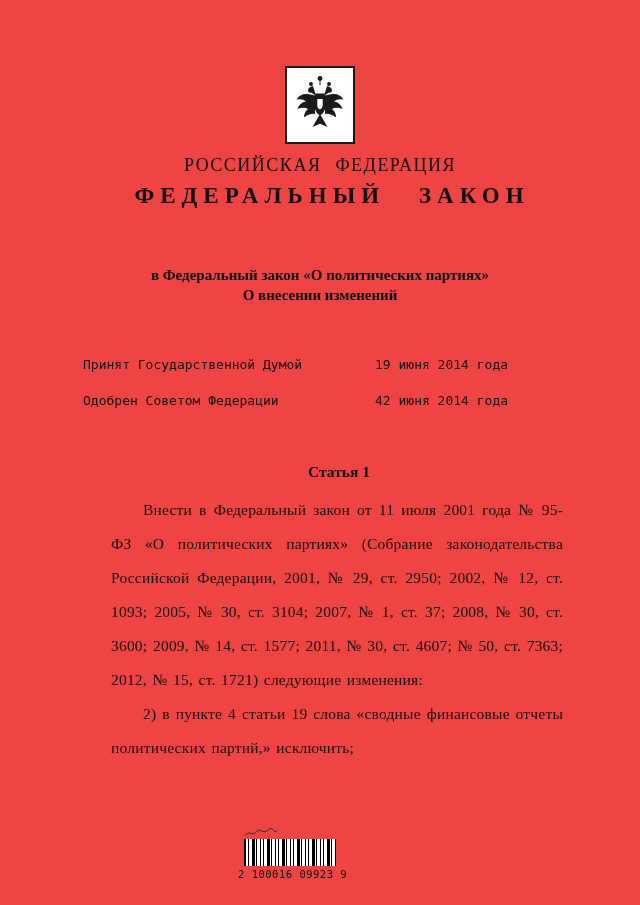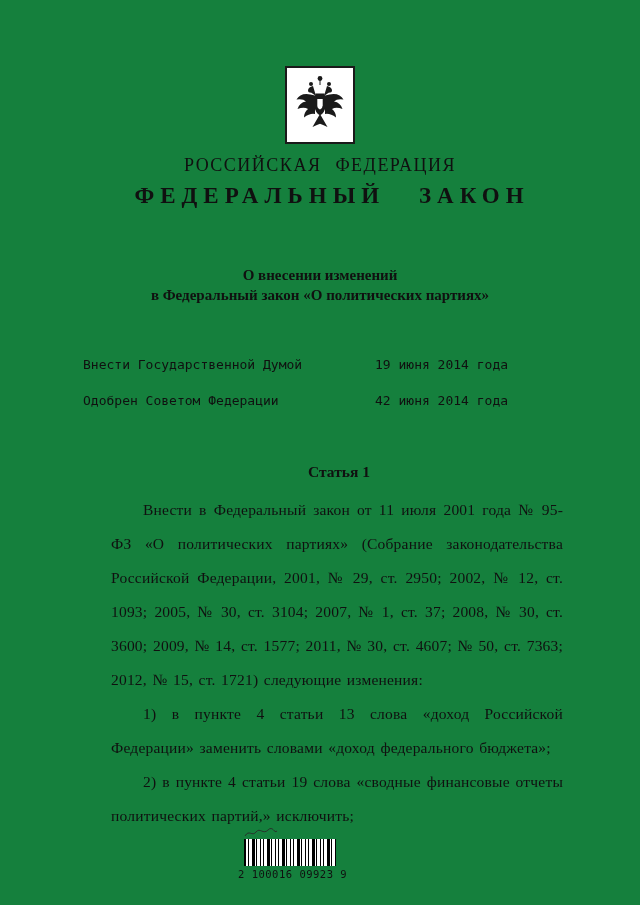--- a/index.html
+++ b/index.html
@@ -9,7 +9,7 @@
     width: 640px;
     height: 905px;
     position: relative;
-    background: #15803d;
+    background: #ef4444;
     color: #101010;
     font-family: "Liberation Serif", serif;
     overflow: hidden;

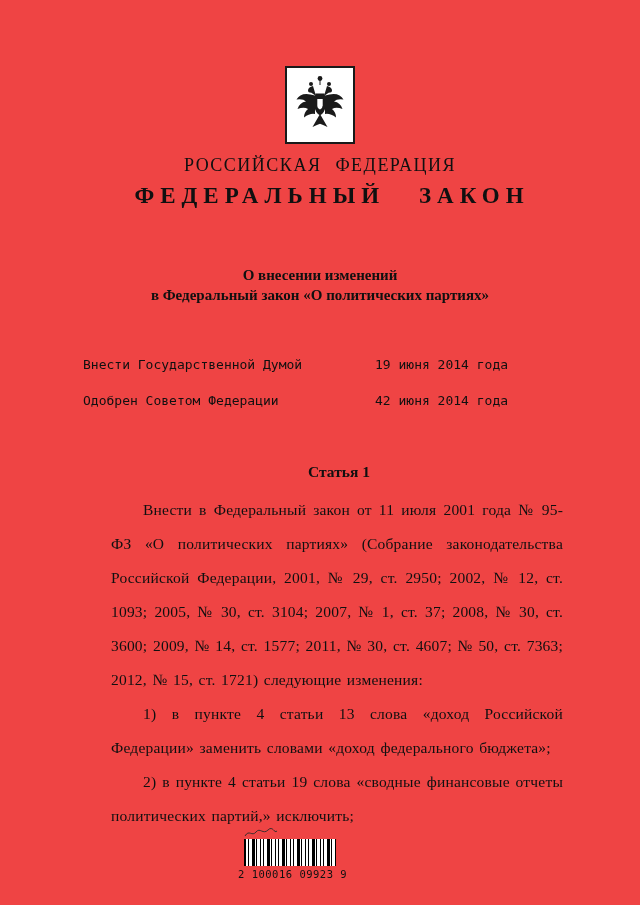--- a/index.html
+++ b/index.html
@@ -150,8 +150,8 @@
   <div class="doc-type">ФЕДЕРАЛЬНЫЙ ЗАКОН</div>
 
   <div class="doc-title">
+    <div>в Федеральный закон «О политических партиях»</div>
     <div>О внесении изменений</div>
-    <div>в Федеральный закон «О политических партиях»</div>
   </div>
 
   <div class="adoption">

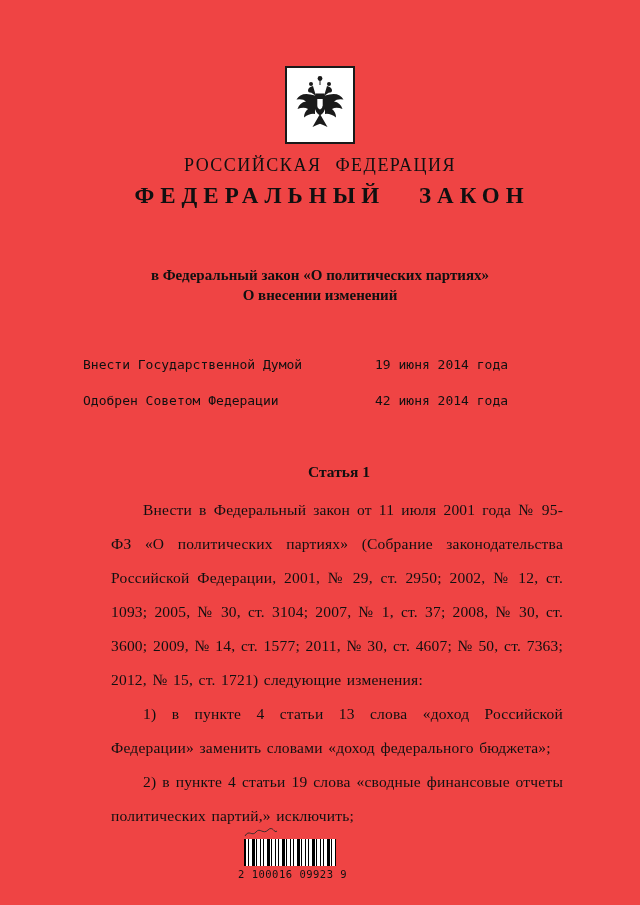--- a/index.html
+++ b/index.html
@@ -156,7 +156,7 @@
 
   <div class="adoption">
     <div class="adopt-row">
-      <span class="adopt-label">Внести Государственной Думой</span>
+      <span class="adopt-label">Принят Государственной Думой</span>
       <span class="adopt-date">19 июня 2014 года</span>
     </div>
     <div class="adopt-row">

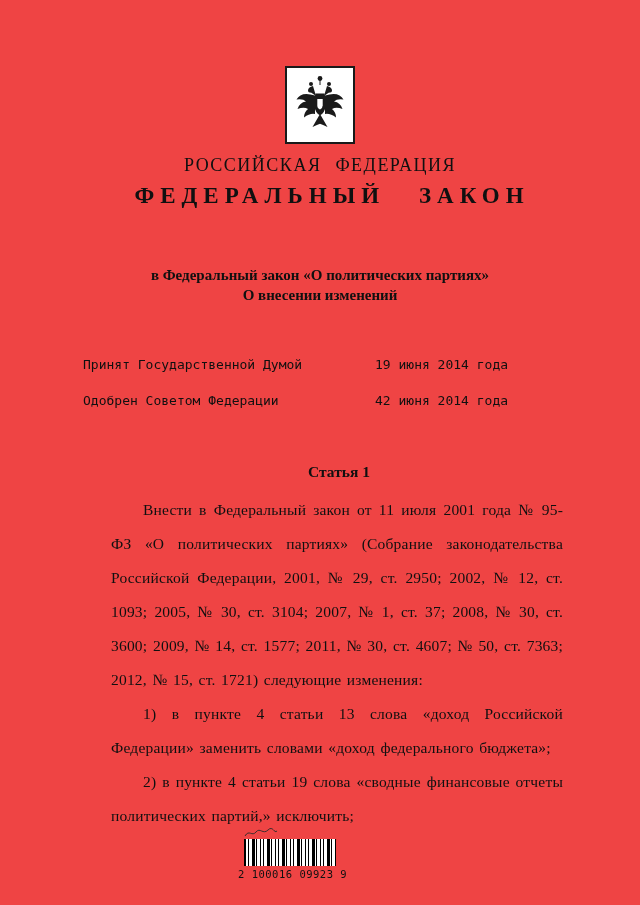--- a/index.html
+++ b/index.html
@@ -169,7 +169,6 @@
 
   <div class="body-text">
     <p>Внести в Федеральный закон от 11 июля 2001 года № 95-ФЗ «О политических партиях» (Собрание законодательства Российской Федерации, 2001, № 29, ст. 2950; 2002, № 12, ст. 1093; 2005, № 30, ст. 3104; 2007, № 1, ст. 37; 2008, № 30, ст. 3600; 2009, № 14, ст. 1577; 2011, № 30, ст. 4607; № 50, ст. 7363; 2012, № 15, ст. 1721) следующие изменения:</p>
-    <p>1) в пункте 4 статьи 13 слова «доход Российской Федерации» заменить словами «доход федерального бюджета»;</p>
     <p>2) в пункте 4 статьи 19 слова «сводные финансовые отчеты политических партий,» исключить;</p>
   </div>
 

